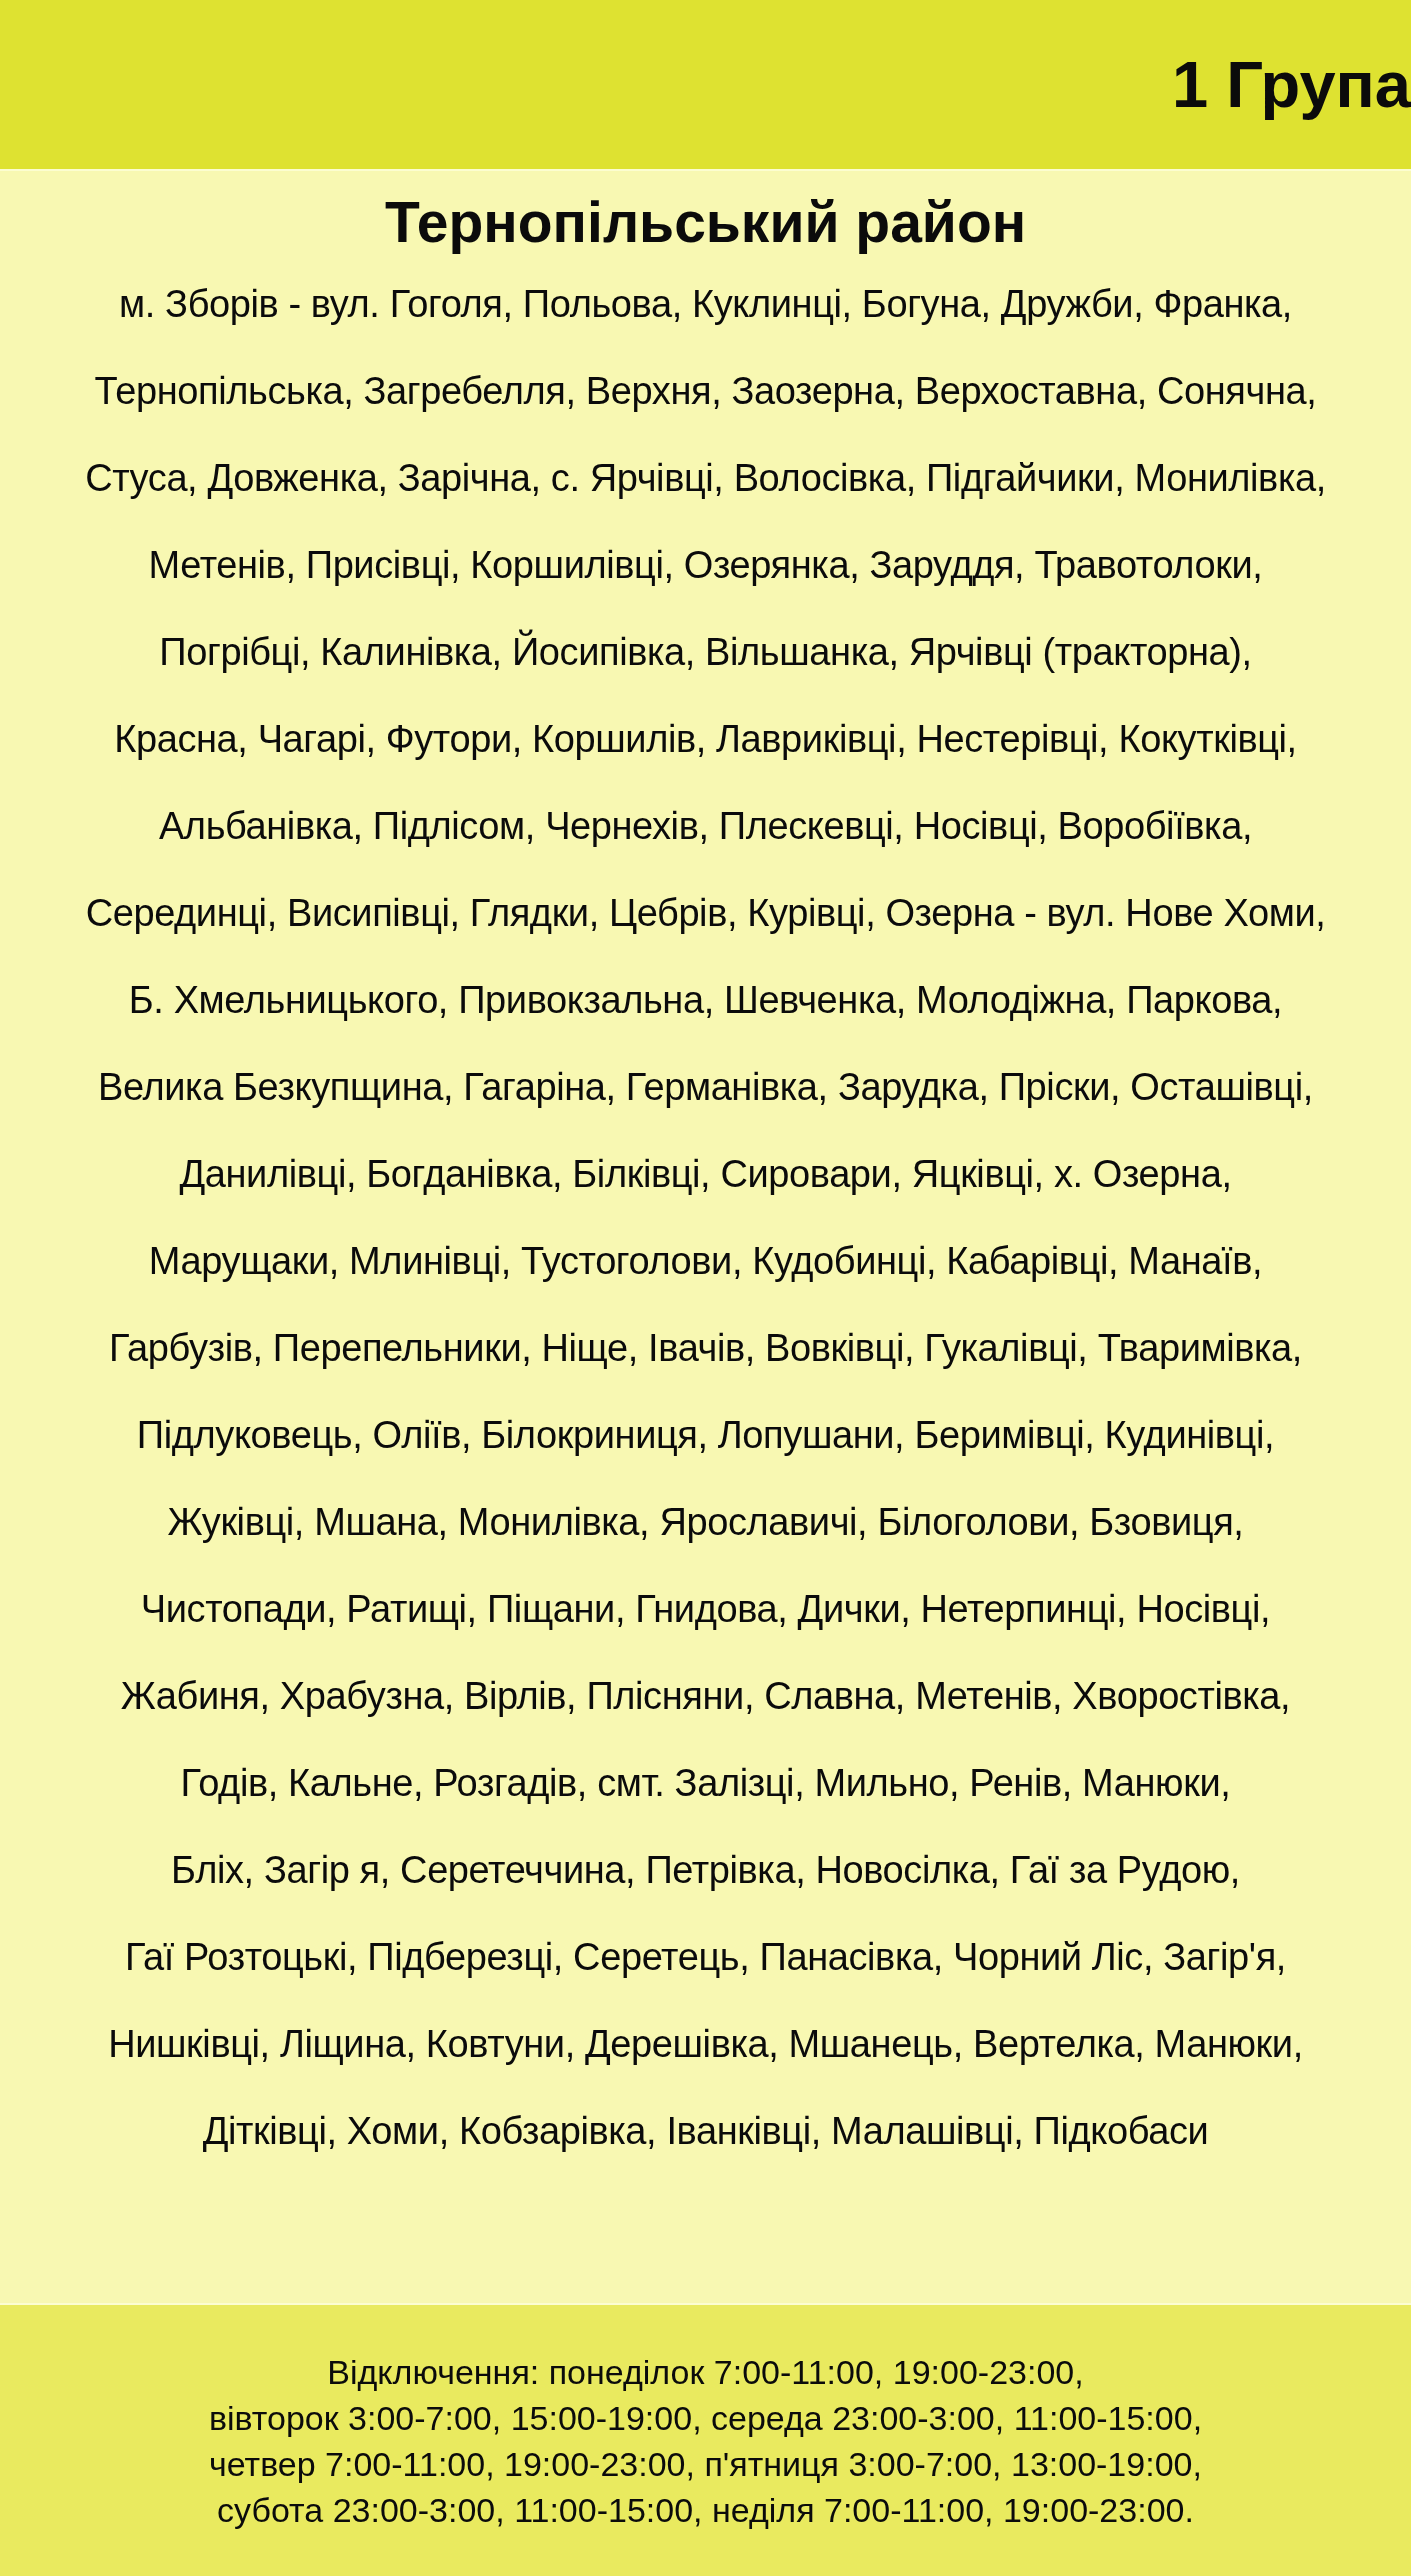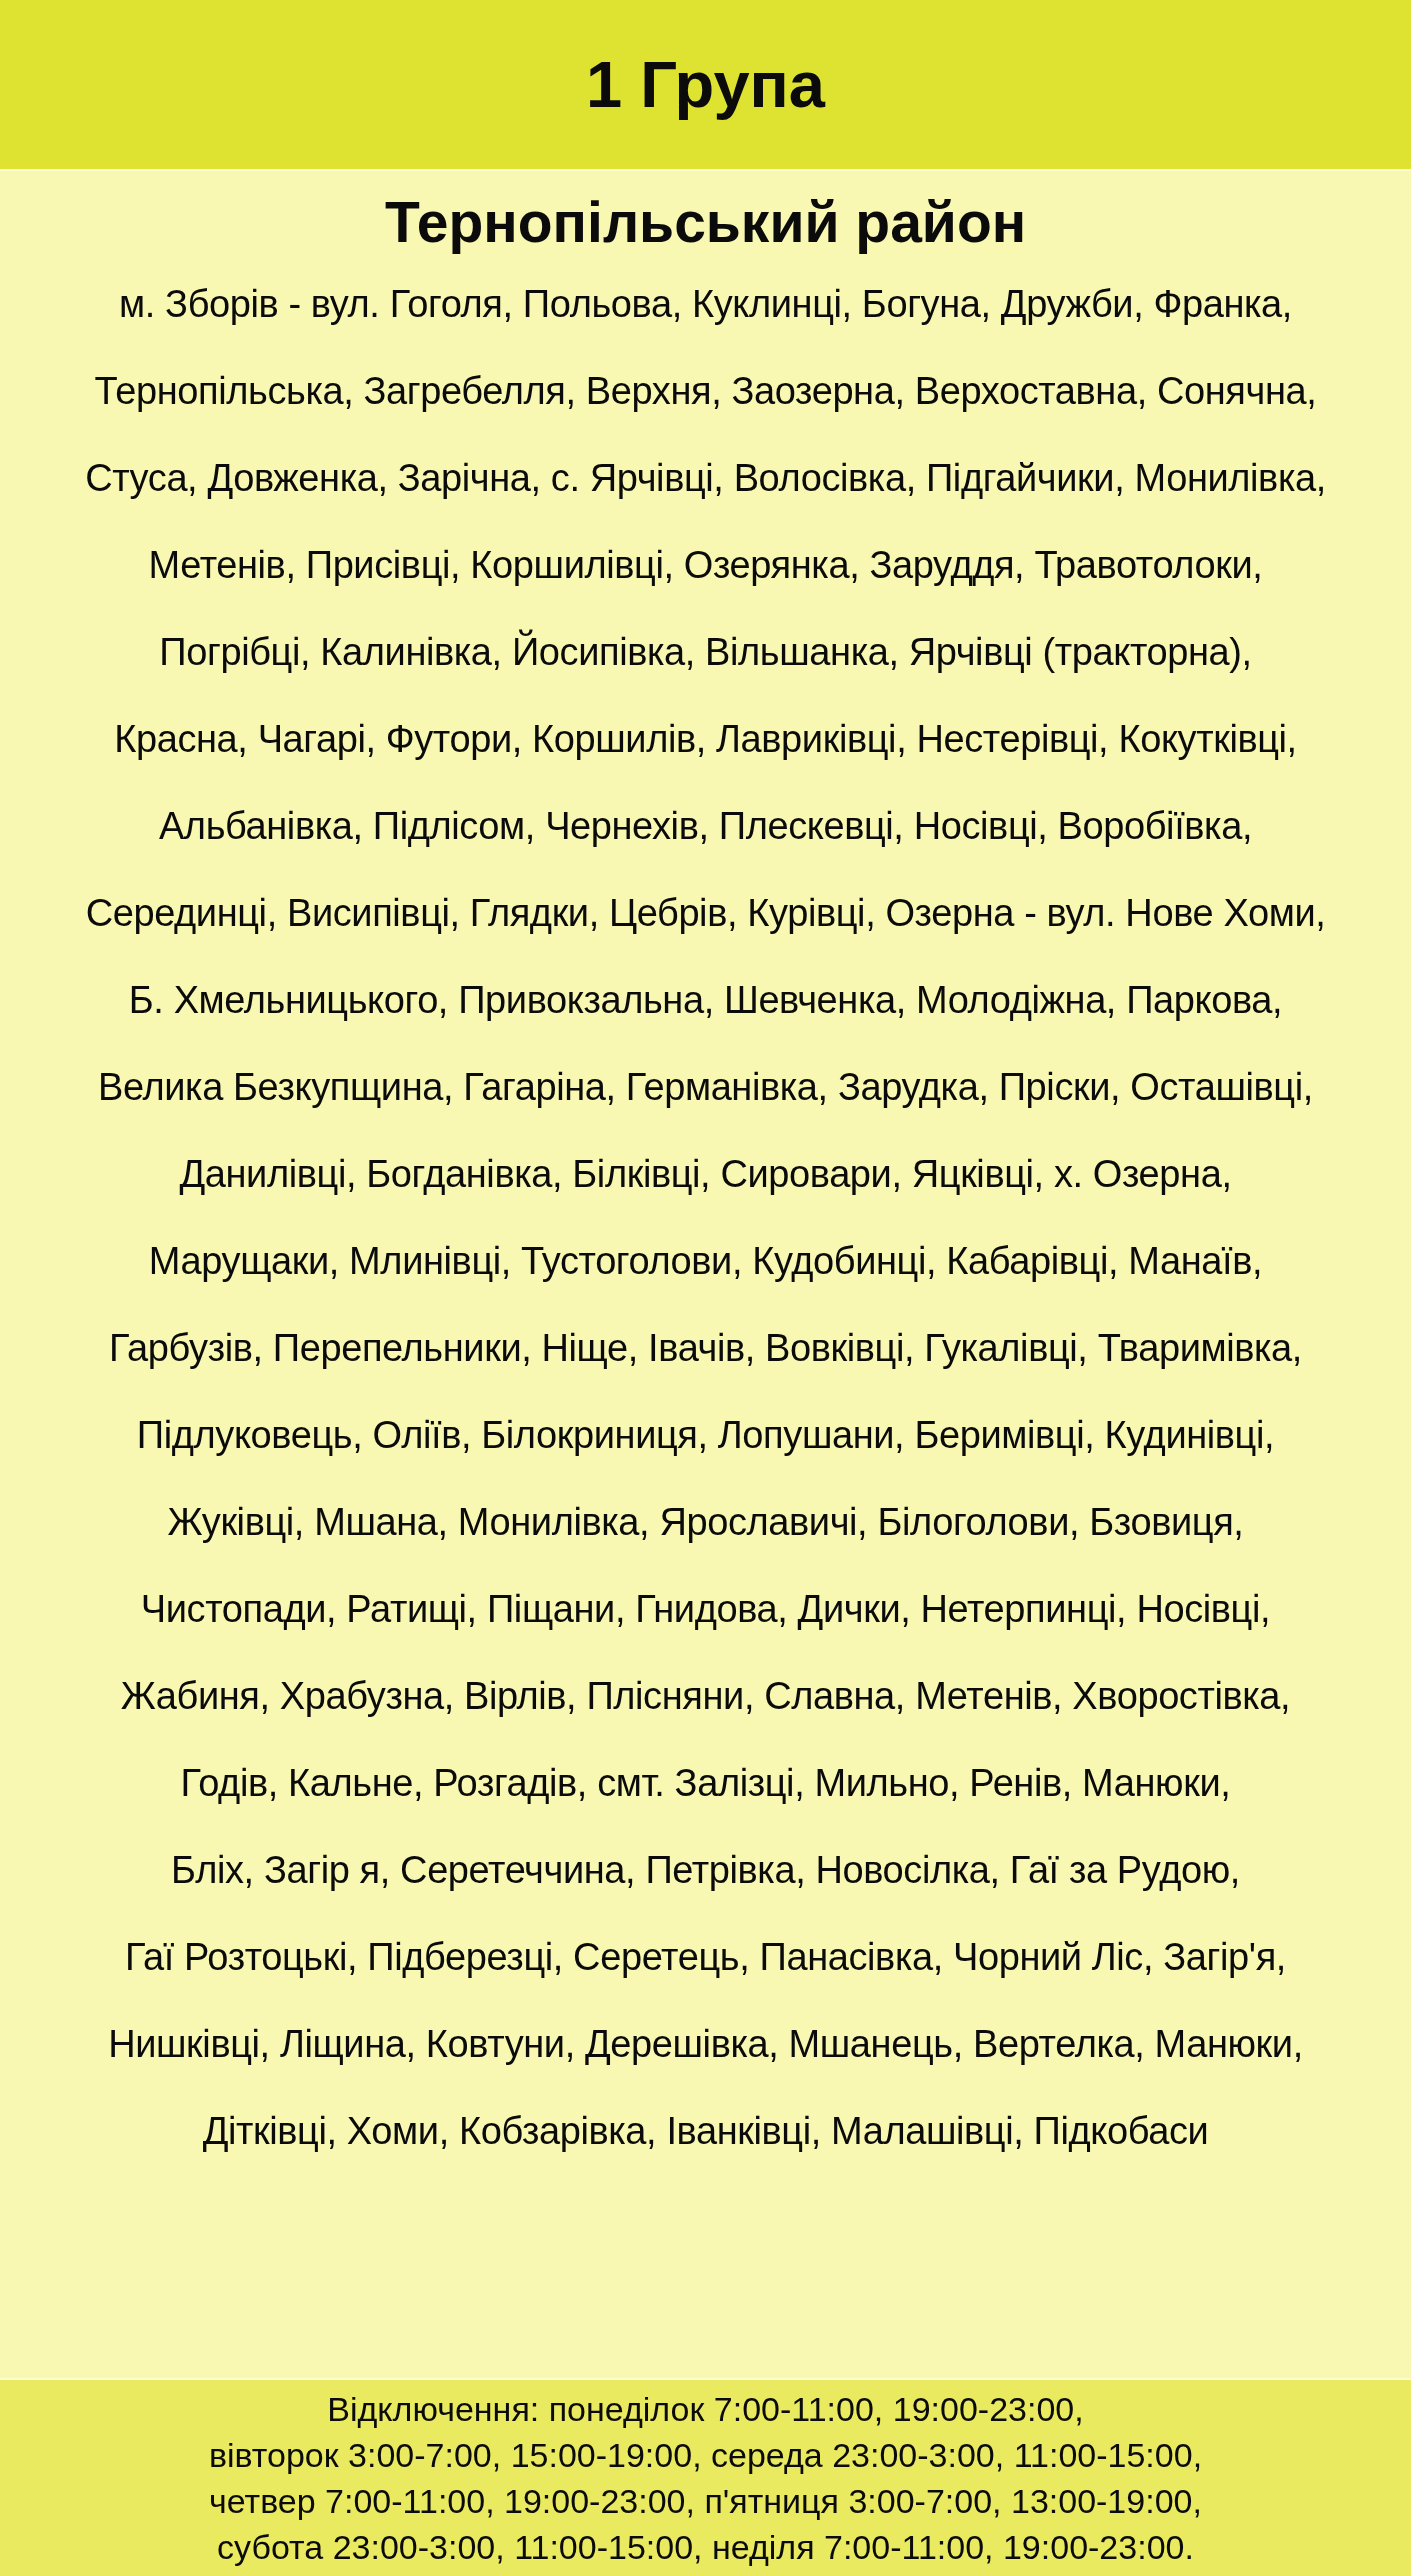--- a/index.html
+++ b/index.html
@@ -23,7 +23,7 @@
     background:var(--header-band);
     border-bottom:2.9px solid var(--separator);
     box-sizing:border-box;
-    display:flex;align-items:center;justify-content:center;
+    display:flex;align-items:center;justify-content:flex-end;
   }
   .group-title{
     margin:0;font-size:65px;font-weight:bold;letter-spacing:0;

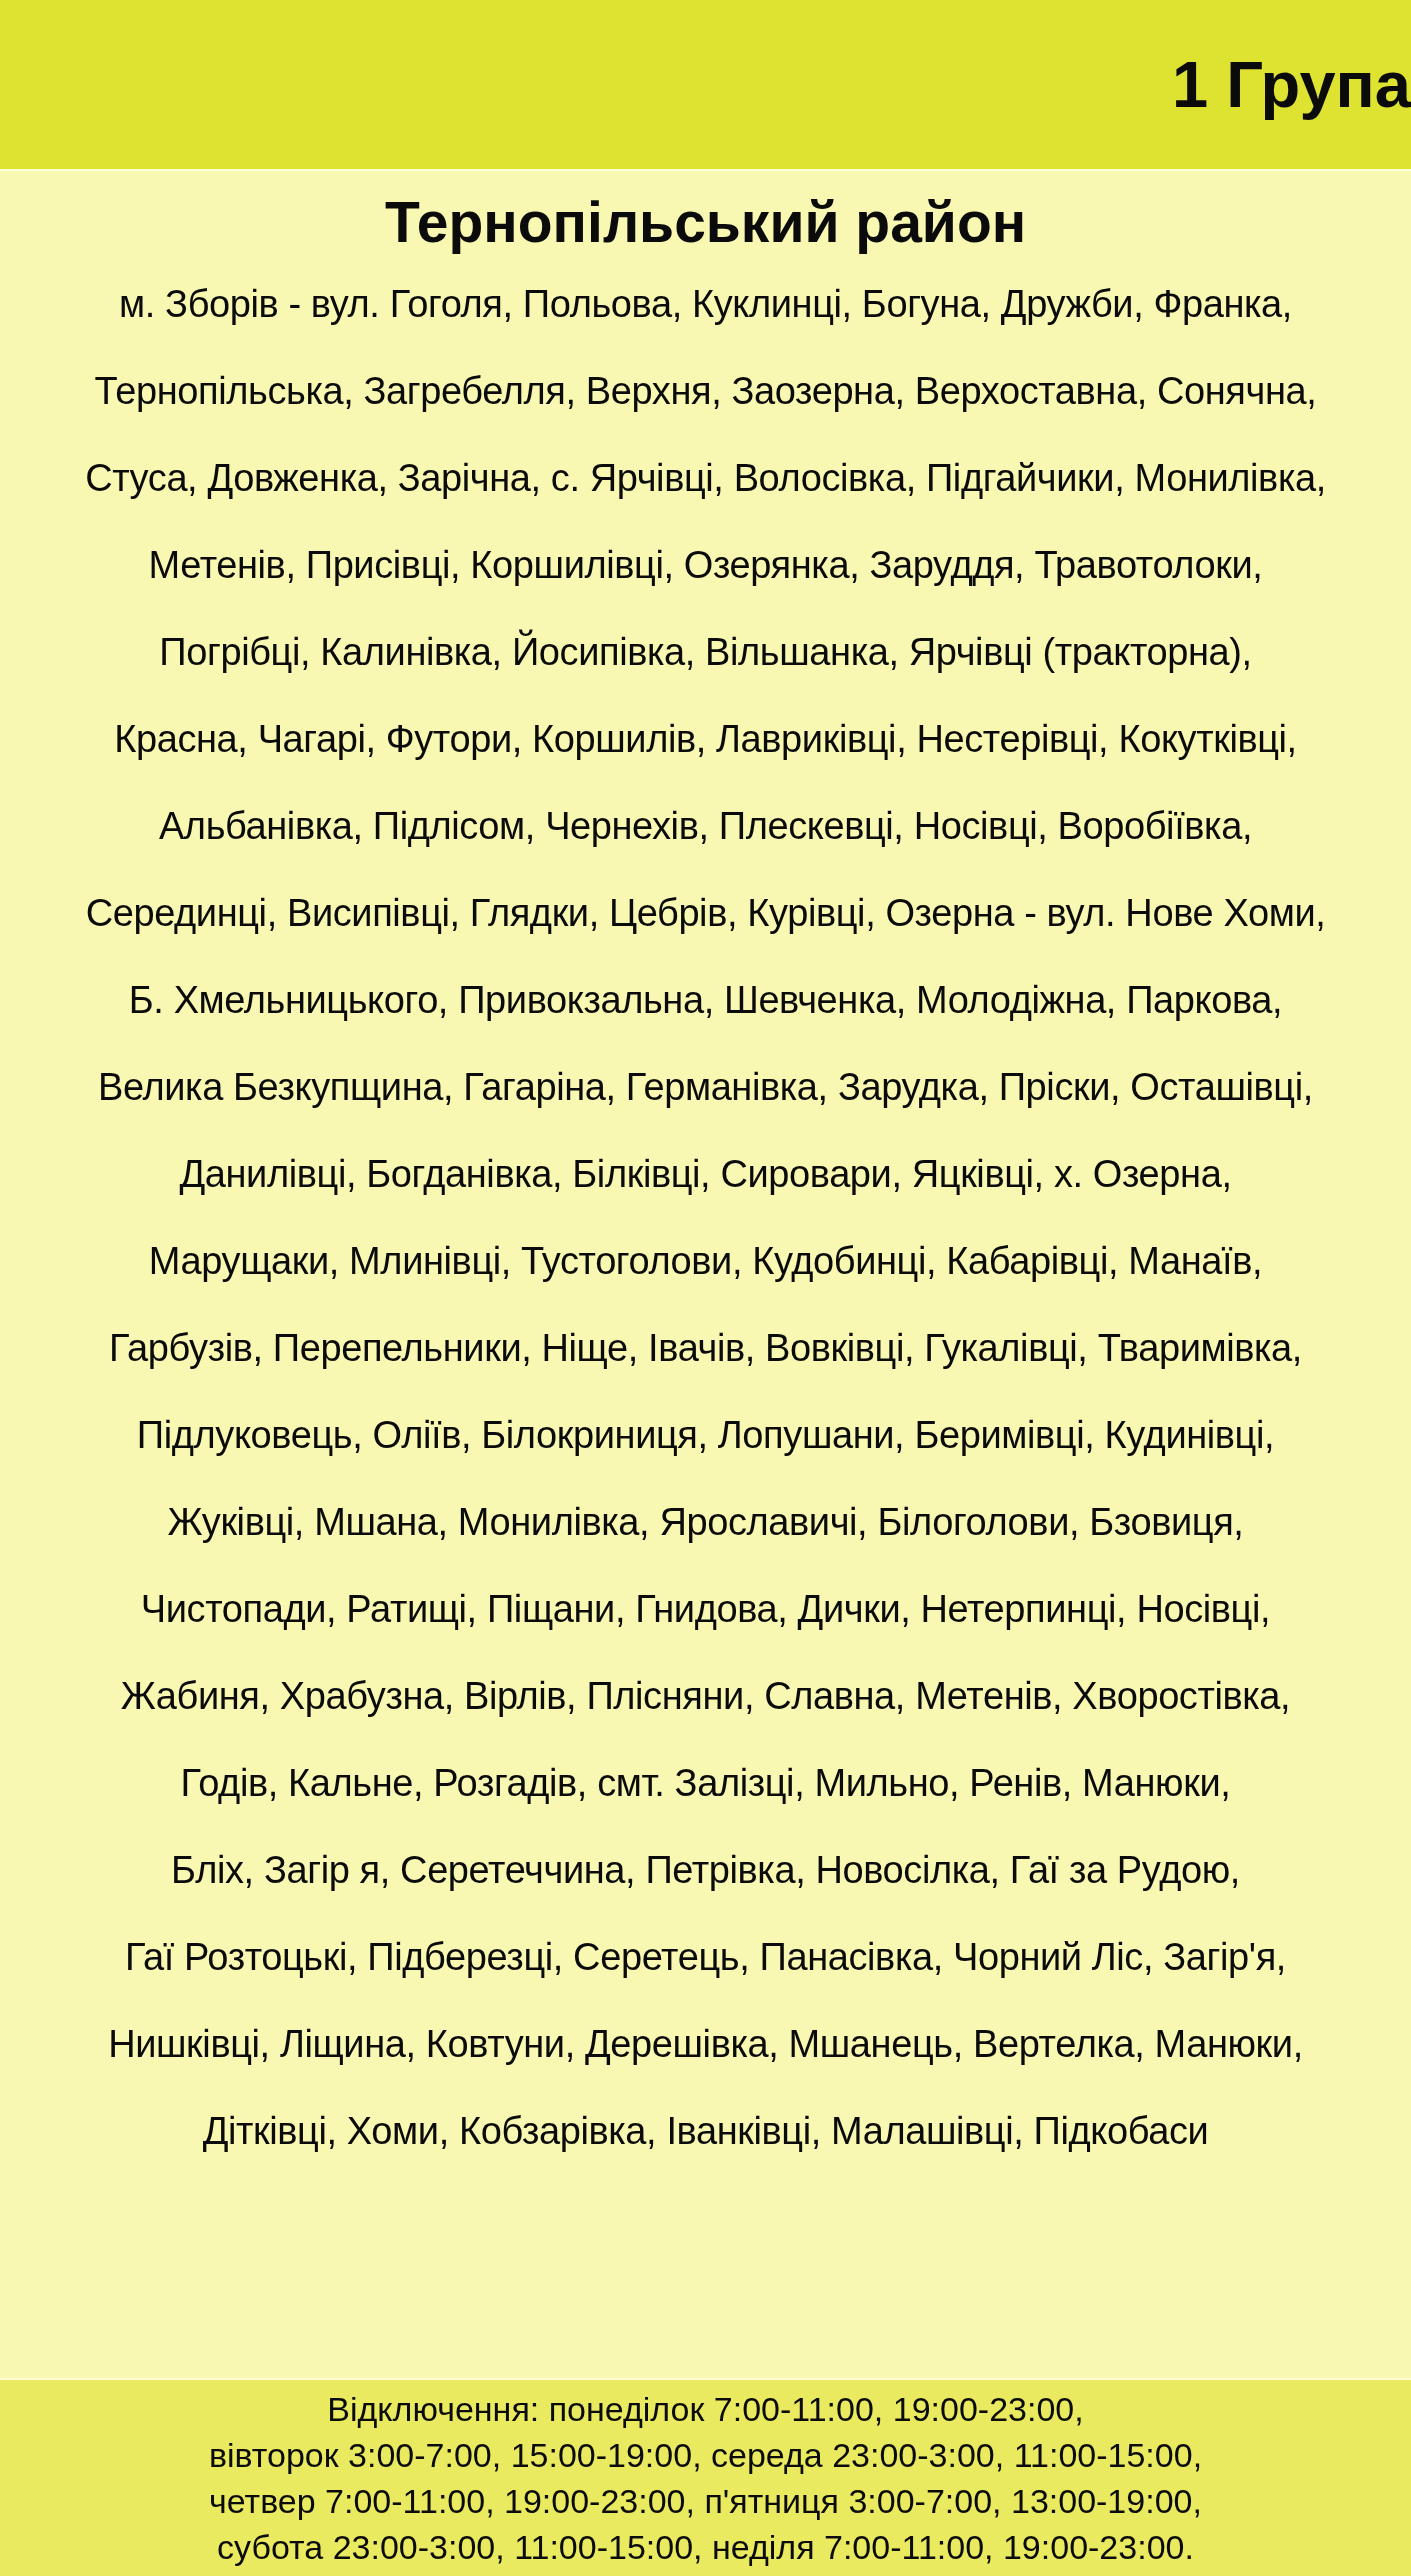--- a/index.html
+++ b/index.html
@@ -40,7 +40,7 @@
     letter-spacing:-0.4px;white-space:nowrap;
   }
   .band-bottom{
-    flex:none;height:198px;
+    flex:none;height:273px;
     background:var(--schedule-band);
     border-top:2.9px solid var(--separator);
     box-sizing:border-box;

